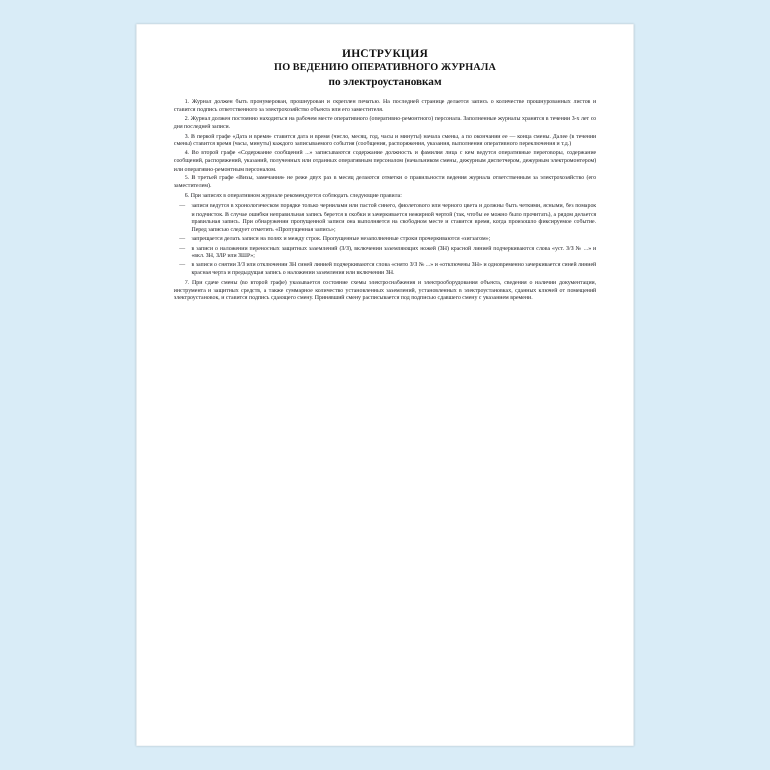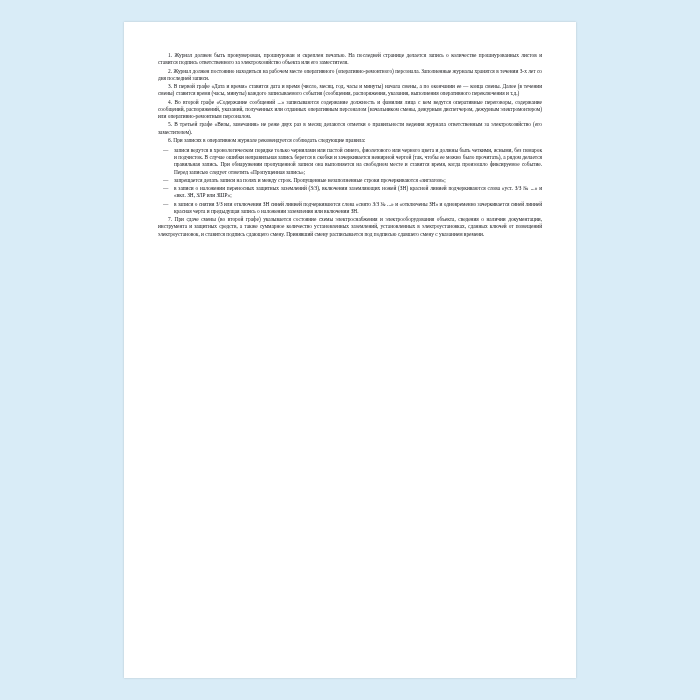--- a/index.html
+++ b/index.html
@@ -73,6 +73,11 @@
 <div id="canvas">
   <div class="page">
 
+    <div class="doc-title">
+      <div class="l1">ИНСТРУКЦИЯ</div>
+      <div class="l2">ПО ВЕДЕНИЮ ОПЕРАТИВНОГО ЖУРНАЛА</div>
+      <div class="l3">по электроустановкам</div>
+    </div>
 
     <div class="body-text">
       <p>1. Журнал должен быть пронумерован, прошнурован и скреплен печатью. На последней странице делается запись о количестве прошнурованных листов и ставится подпись ответственного за электрохозяйство объекта или его заместителя.</p>

